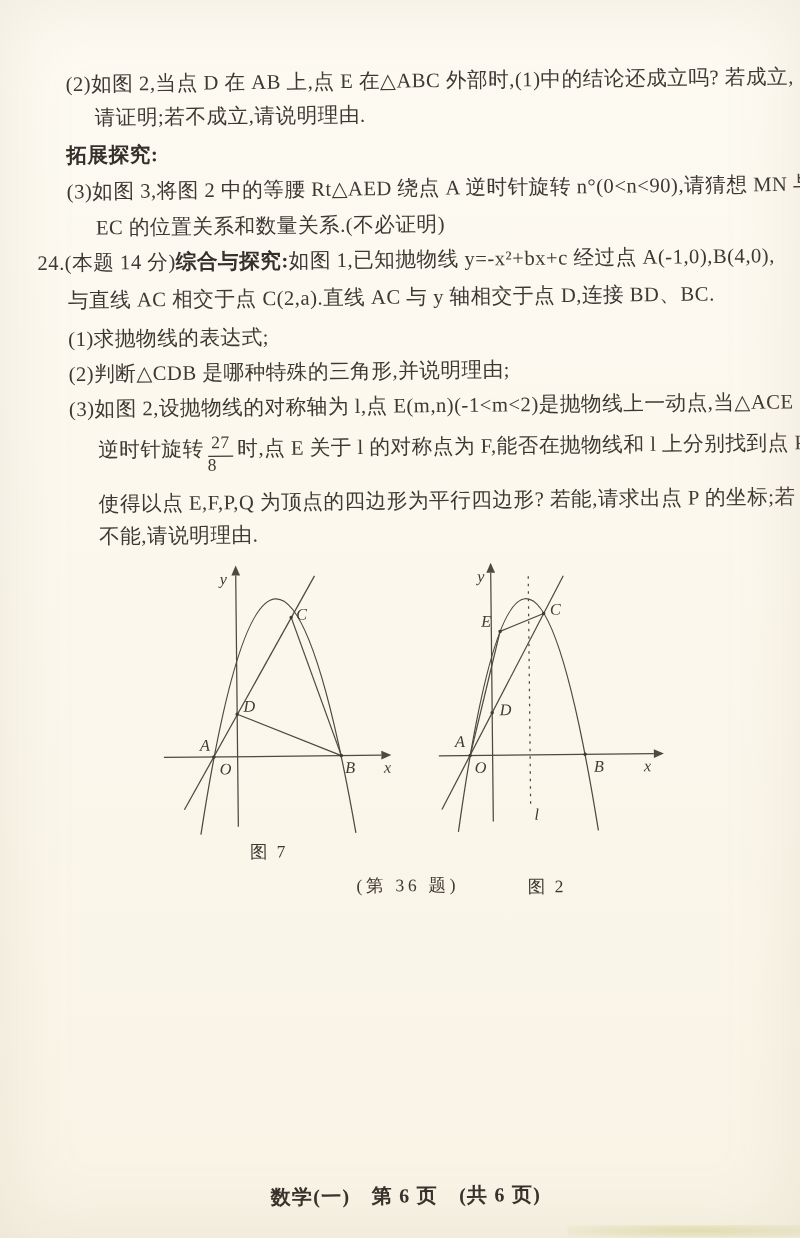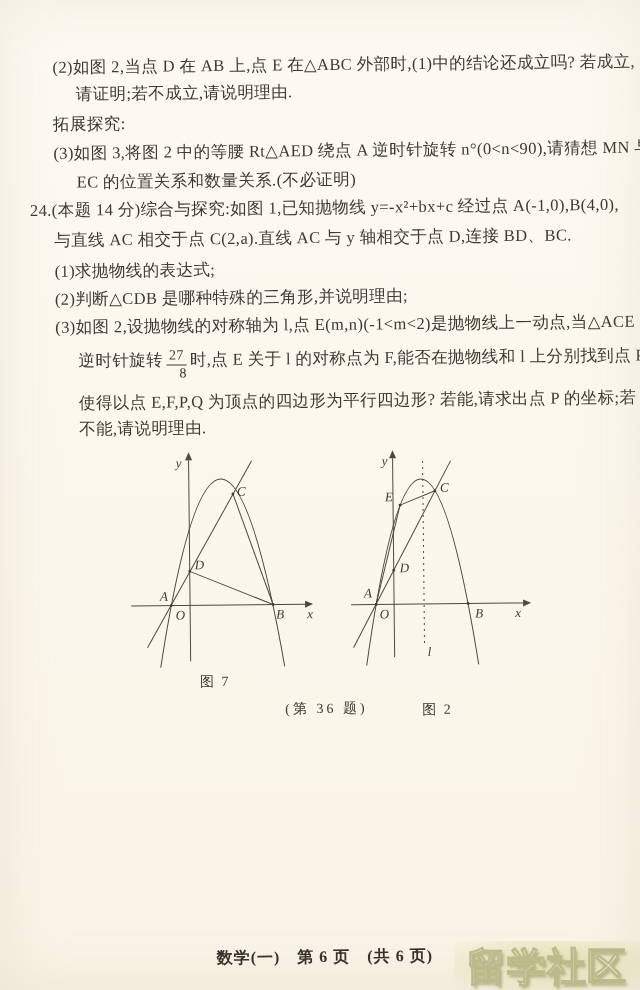--- a/index.html
+++ b/index.html
@@ -23,7 +23,7 @@
     position:absolute;font-size:16.5px;line-height:20px;
     white-space:pre;letter-spacing:.4px;color:#3e3833;
   }
-  .bold{font-weight:normal;color:#35302b;}
+  .bold{font-weight:bold;color:#35302b;}
   .frac{
     display:inline-block;vertical-align:-0.85em;text-align:right;
     font-size:14px;line-height:1.05;margin:0 3px;

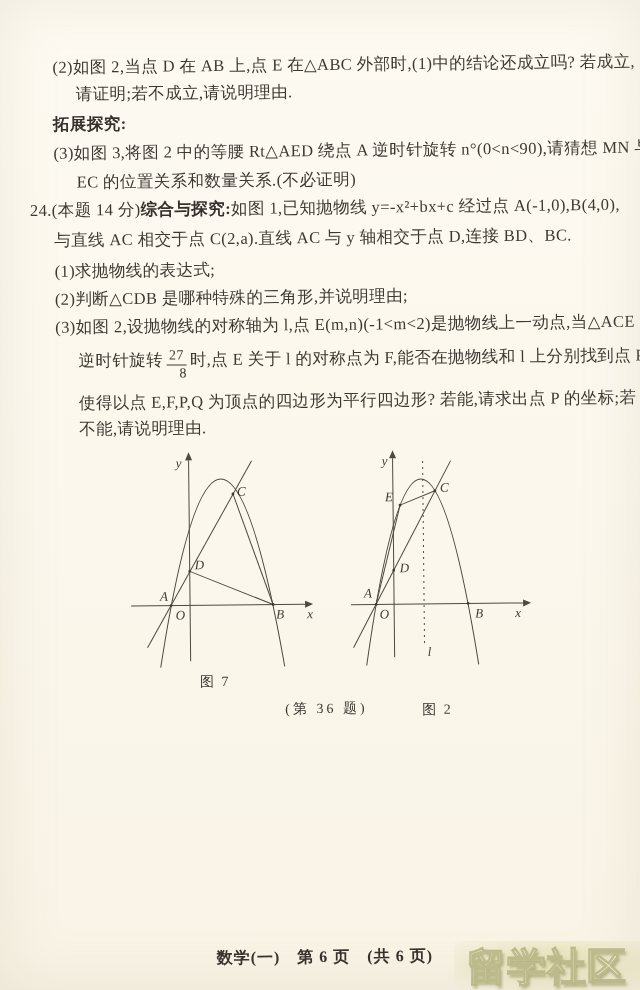--- a/index.html
+++ b/index.html
@@ -25,7 +25,7 @@
   }
   .bold{font-weight:bold;color:#35302b;}
   .frac{
-    display:inline-block;vertical-align:-0.85em;text-align:right;
+    display:inline-block;vertical-align:-0.85em;text-align:left;
     font-size:14px;line-height:1.05;margin:0 3px;
   }
   .frac .num{display:block;padding:0 3px 1px;border-bottom:1.2px solid #3e3833;}

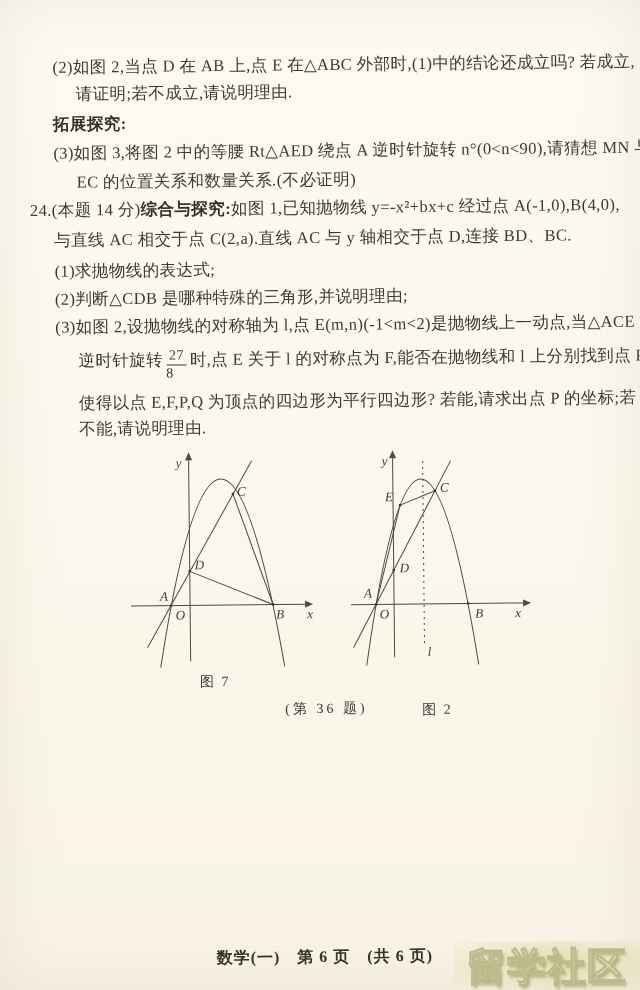--- a/index.html
+++ b/index.html
@@ -142,7 +142,6 @@
   </div>
 
   <div class="watermark">
-    <div class="wm-title">留学社区</div>
   </div>
 </div>
 

